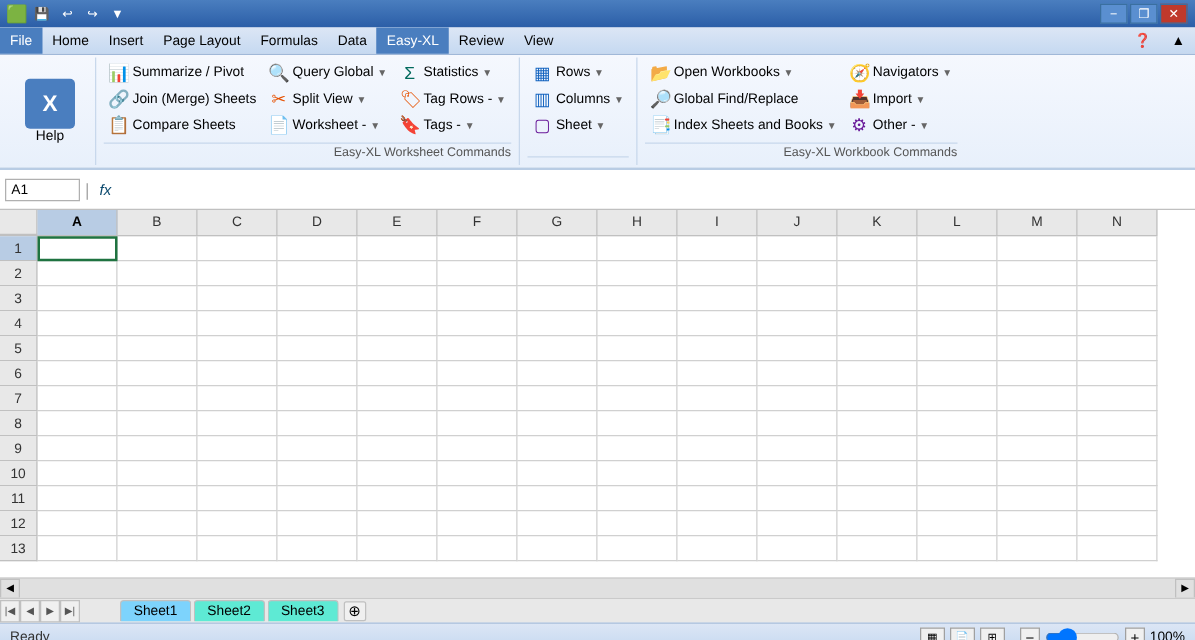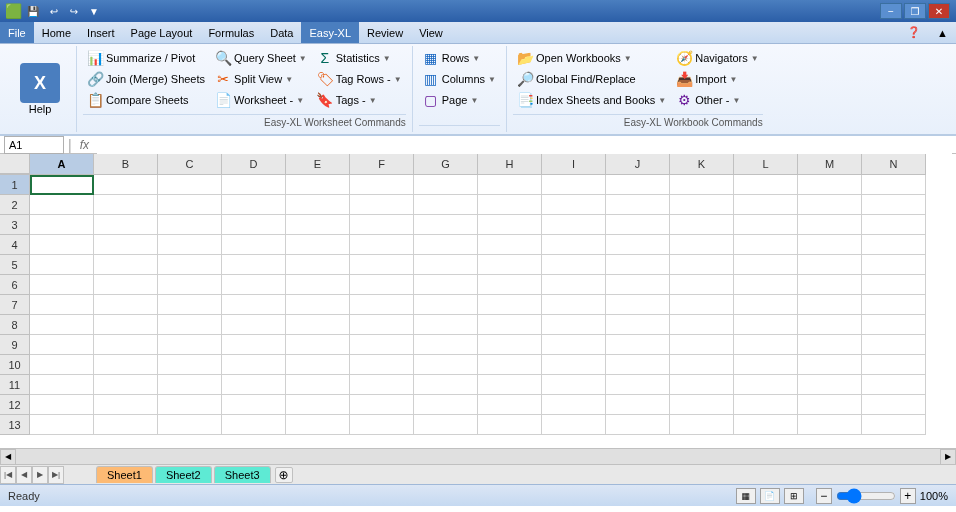--- a/index.html
+++ b/index.html
@@ -367,7 +367,7 @@
         <div class="rb-col">
           <div class="rb-btn">
             <span class="icon ico-blue">🔍</span>
-            <span>Query Sheet</span>
+            <span>Query Global</span>
             <span class="arrow">▼</span>
           </div>
           <div class="rb-btn">

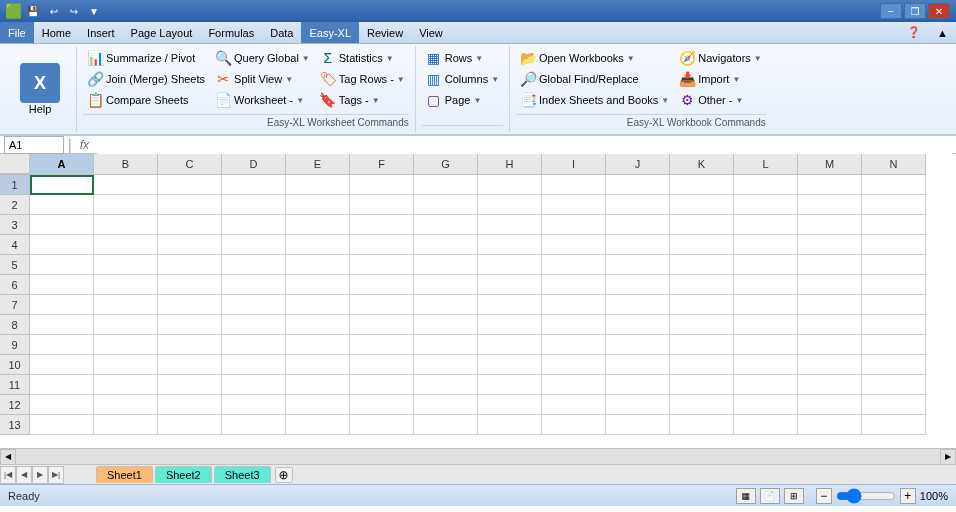--- a/index.html
+++ b/index.html
@@ -417,7 +417,7 @@
           </div>
           <div class="rb-btn">
             <span class="icon ico-purple">▢</span>
-            <span>Page</span>
+            <span>Sheet</span>
             <span class="arrow">▼</span>
           </div>
         </div>

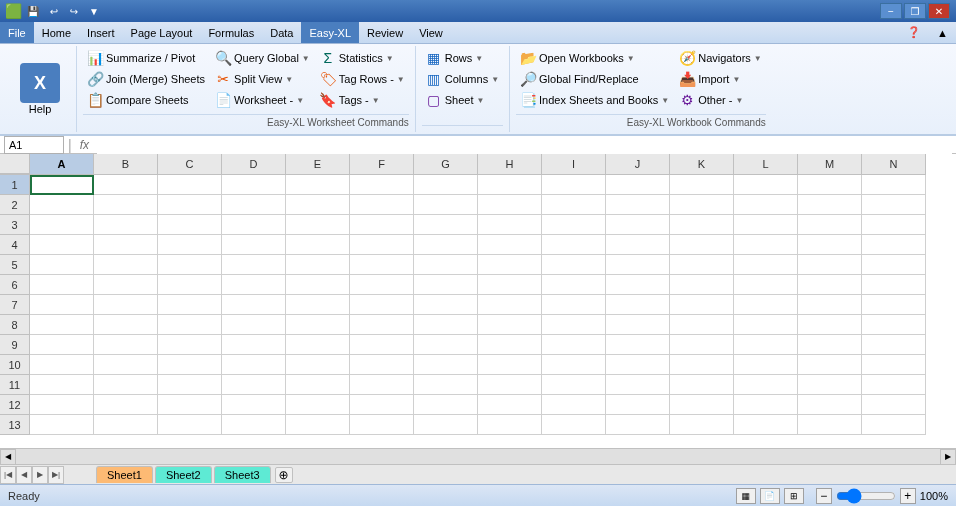--- a/index.html
+++ b/index.html
@@ -125,7 +125,7 @@
       align-items: center;
       border-bottom: 1px solid #c0c0c0;
       background: #fff;
-      height: 18px;
+      height: 32px;
       padding: 0 4px;
       gap: 4px;
     }

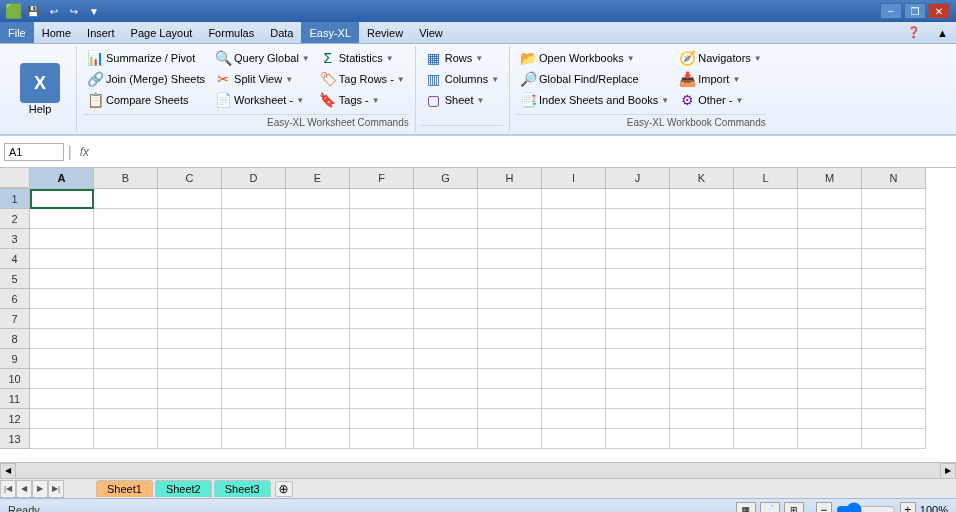--- a/index.html
+++ b/index.html
@@ -137,7 +137,7 @@
       height: 18px;
     }
     .formula-divider { color: #aaa; font-size: 14px; }
-    .fx-label { font-size: 12px; color: #737373; font-style: italic; padding: 0 4px; }
+    .fx-label { font-size: 12px; color: #0c4a6e; font-style: italic; padding: 0 4px; }
     .formula-input {
       flex: 1;
       border: none;

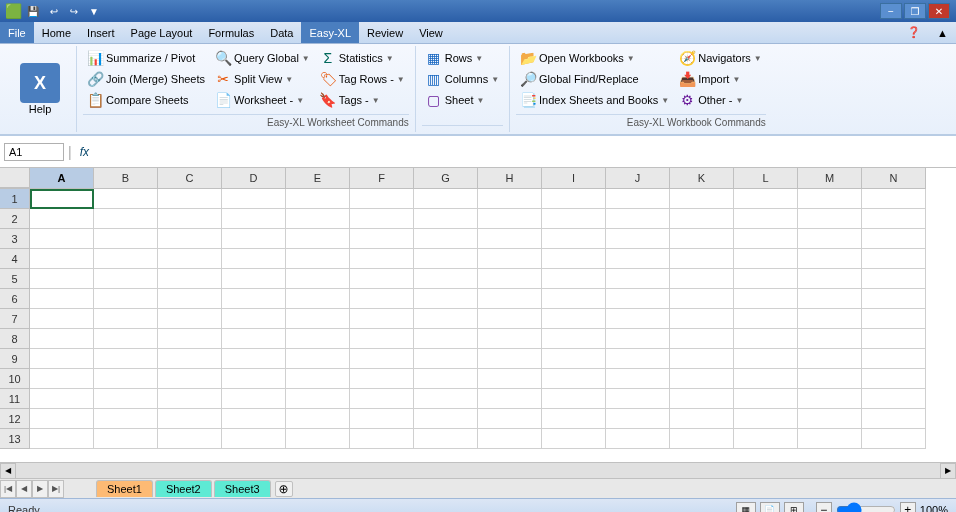--- a/index.html
+++ b/index.html
@@ -247,7 +247,7 @@
       border-radius: 3px 3px 0 0;
       margin-left: 2px;
     }
-    .sheet-tab.active { background: #fdba74; margin-left: 32px; }
+    .sheet-tab.active { background: #7dd3fc; margin-left: 32px; }
     .new-sheet-btn {
       margin-left: 4px;
       width: 18px;

